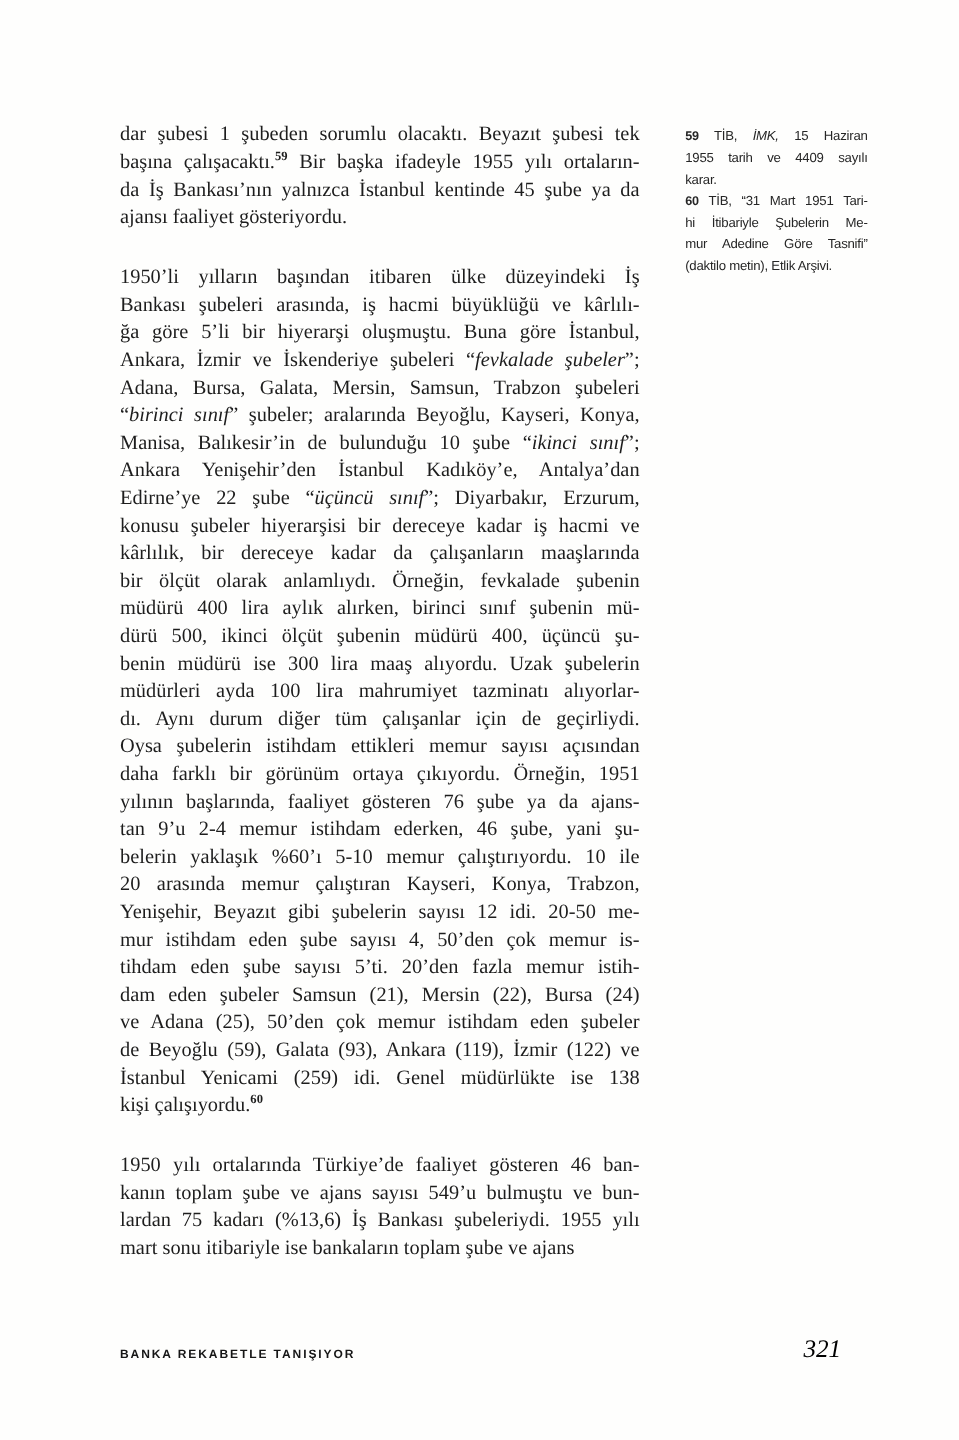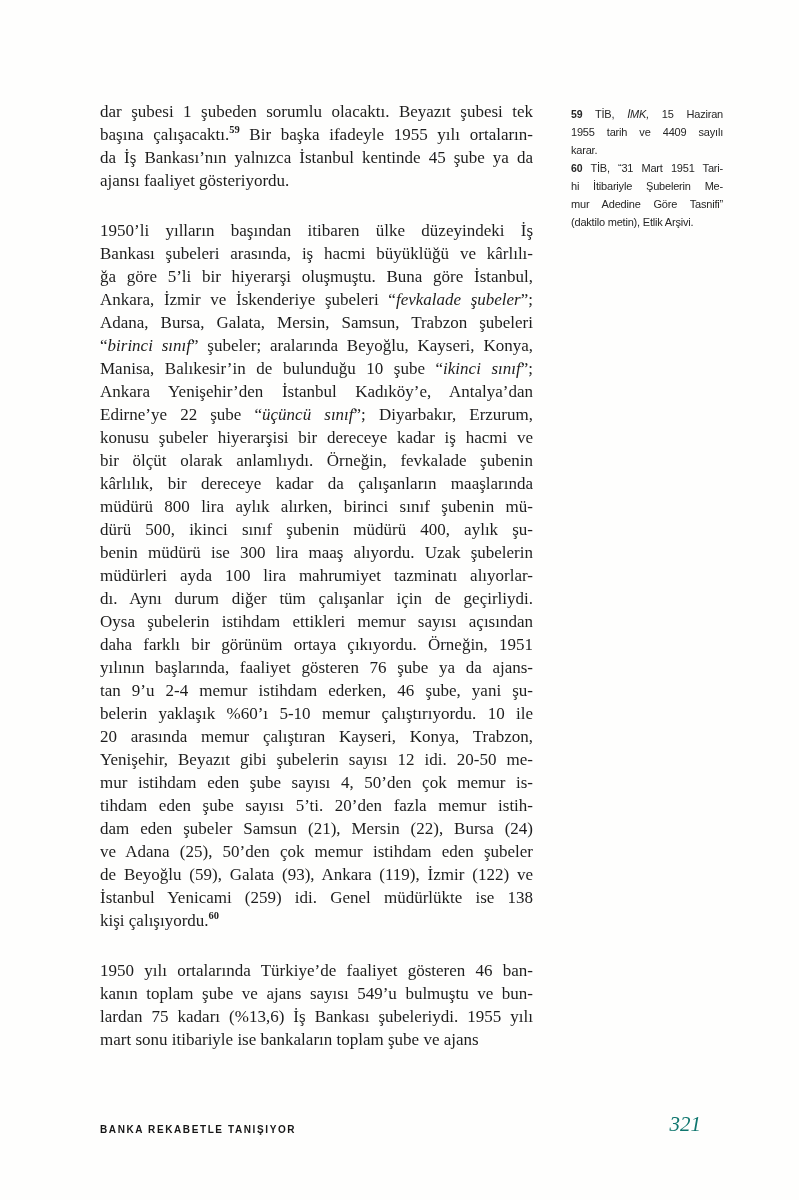--- a/index.html
+++ b/index.html
@@ -95,8 +95,8 @@
         <div class="line"><span>Ankara Yenişehir’den İstanbul Kadıköy’e, Antalya’dan</span></div>
         <div class="line"><span>Edirne’ye 22 şube “</span><span class="it">üçüncü sınıf</span><span>”; Diyarbakır, Erzurum,</span></div>
         <div class="line"><span>konusu şubeler hiyerarşisi bir dereceye kadar iş hacmi ve</span></div>
+        <div class="line"><span>kârlılık, bir dereceye kadar da çalışanların maaşlarında</span></div>
         <div class="line"><span>bir ölçüt olarak anlamlıydı. Örneğin, fevkalade şubenin</span></div>
-        <div class="line"><span>kârlılık, bir dereceye kadar da çalışanların maaşlarında</span></div>
         <div class="line"><span>müdürü 800 lira aylık alırken, birinci sınıf şubenin mü-</span></div>
         <div class="line"><span>dürü 500, ikinci sınıf şubenin müdürü 400, aylık şu-</span></div>
         <div class="line"><span>benin müdürü ise 300 lira maaş alıyordu. Uzak şubelerin</span></div>

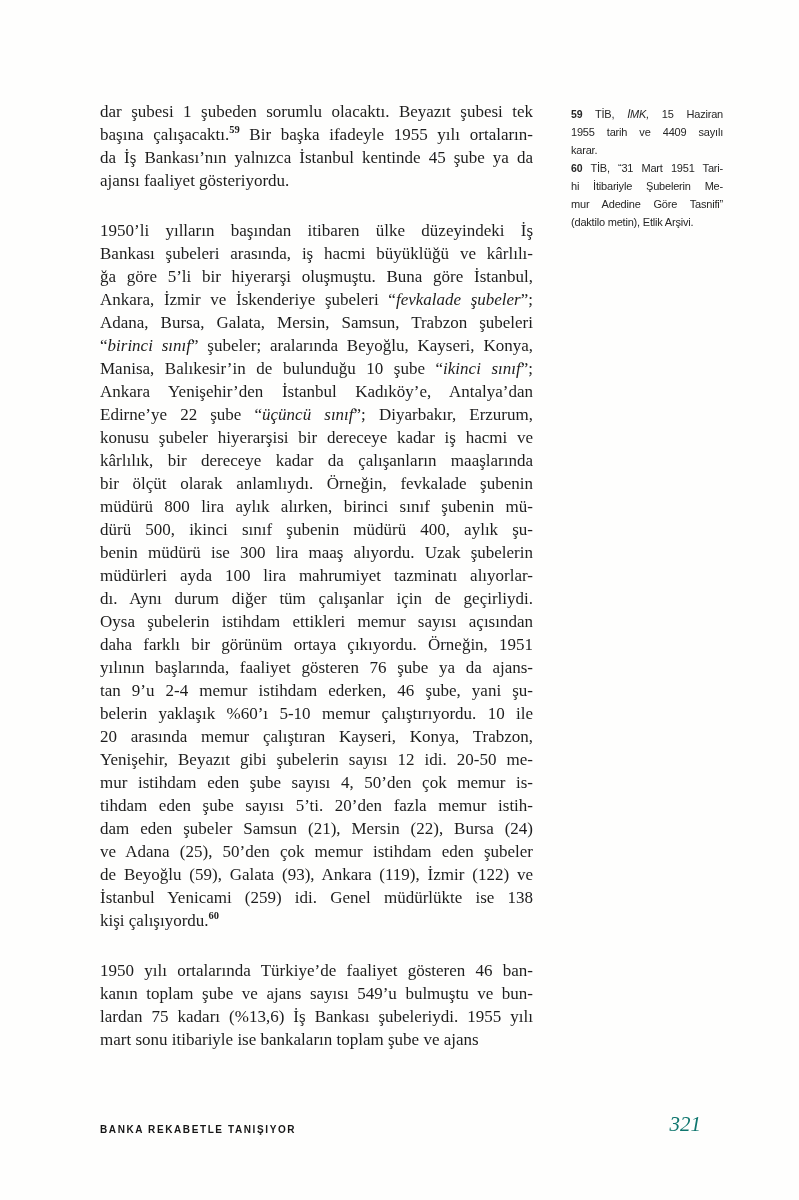--- a/index.html
+++ b/index.html
@@ -97,7 +97,7 @@
         <div class="line"><span>konusu şubeler hiyerarşisi bir dereceye kadar iş hacmi ve</span></div>
         <div class="line"><span>kârlılık, bir dereceye kadar da çalışanların maaşlarında</span></div>
         <div class="line"><span>bir ölçüt olarak anlamlıydı. Örneğin, fevkalade şubenin</span></div>
-        <div class="line"><span>müdürü 800 lira aylık alırken, birinci sınıf şubenin mü-</span></div>
+        <div class="line"><span>müdürü 400 lira aylık alırken, birinci sınıf şubenin mü-</span></div>
         <div class="line"><span>dürü 500, ikinci sınıf şubenin müdürü 400, aylık şu-</span></div>
         <div class="line"><span>benin müdürü ise 300 lira maaş alıyordu. Uzak şubelerin</span></div>
         <div class="line"><span>müdürleri ayda 100 lira mahrumiyet tazminatı alıyorlar-</span></div>

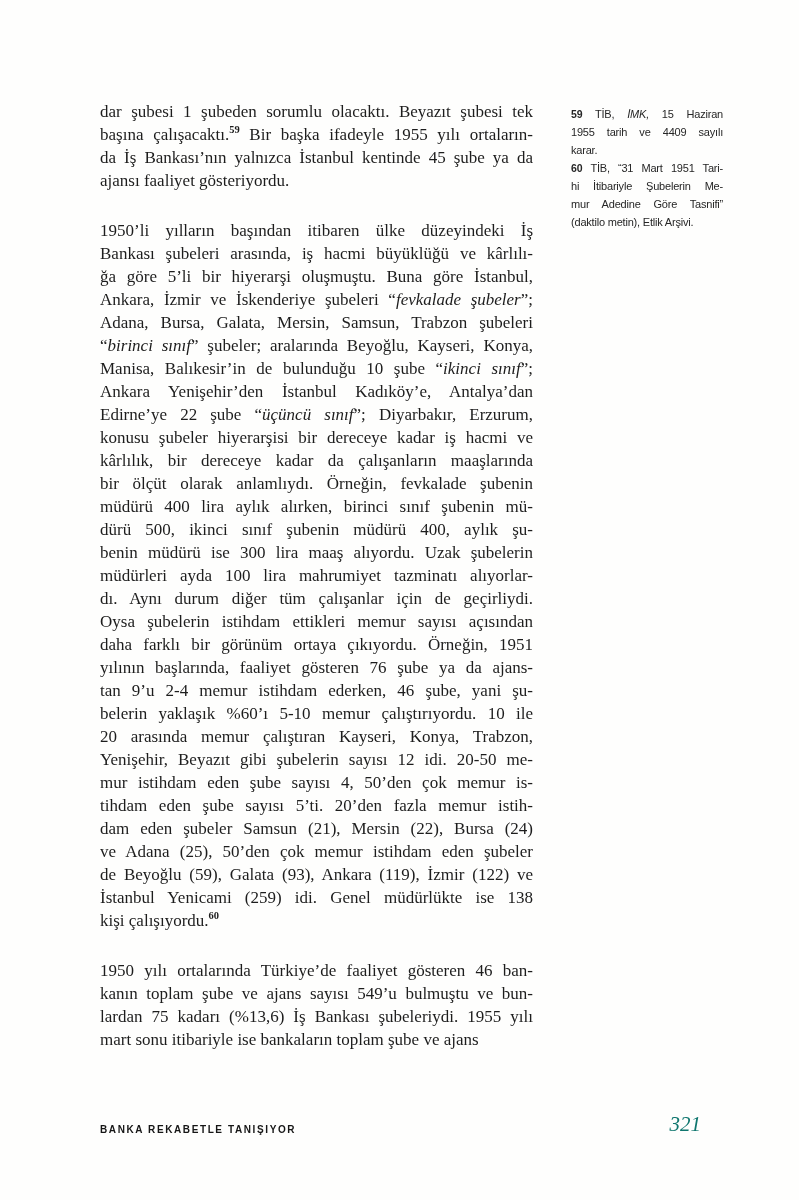--- a/index.html
+++ b/index.html
@@ -98,7 +98,7 @@
         <div class="line"><span>kârlılık, bir dereceye kadar da çalışanların maaşlarında</span></div>
         <div class="line"><span>bir ölçüt olarak anlamlıydı. Örneğin, fevkalade şubenin</span></div>
         <div class="line"><span>müdürü 400 lira aylık alırken, birinci sınıf şubenin mü-</span></div>
-        <div class="line"><span>dürü 500, ikinci sınıf şubenin müdürü 400, aylık şu-</span></div>
+        <div class="line"><span>dürü 500, ikinci ölçüt şubenin müdürü 400, üçüncü şu-</span></div>
         <div class="line"><span>benin müdürü ise 300 lira maaş alıyordu. Uzak şubelerin</span></div>
         <div class="line"><span>müdürleri ayda 100 lira mahrumiyet tazminatı alıyorlar-</span></div>
         <div class="line"><span>dı. Aynı durum diğer tüm çalışanlar için de geçirliydi.</span></div>

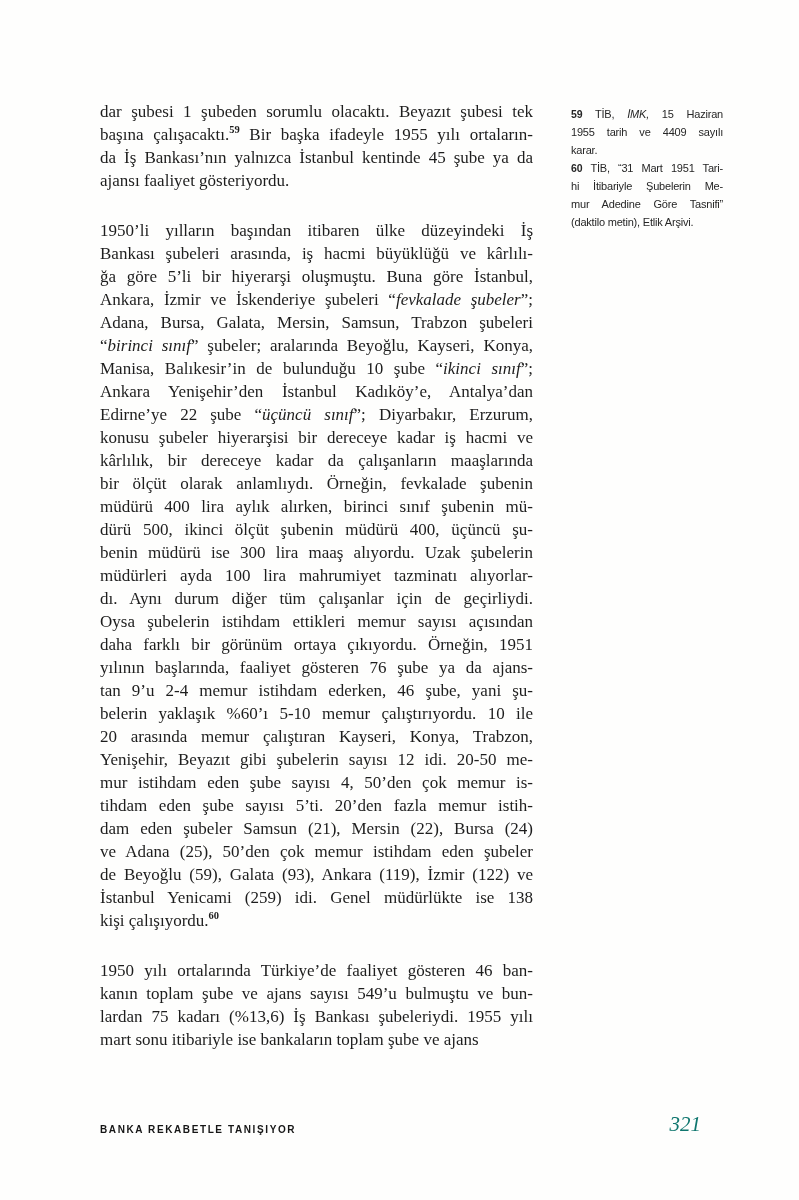--- a/index.html
+++ b/index.html
@@ -69,7 +69,7 @@
     font-family: "Liberation Serif", serif;
     font-style: italic;
     font-size: 21px;
-    color: #0f766e;
+    color: #000000;
   }
 </style>
 </head>

